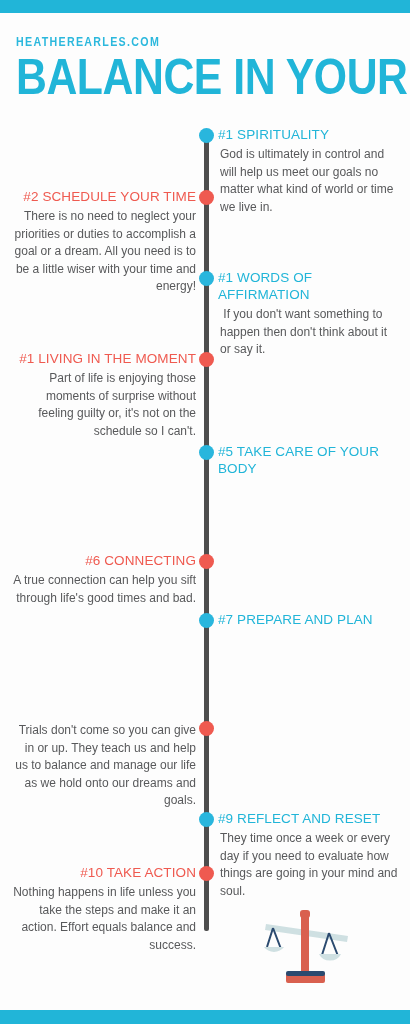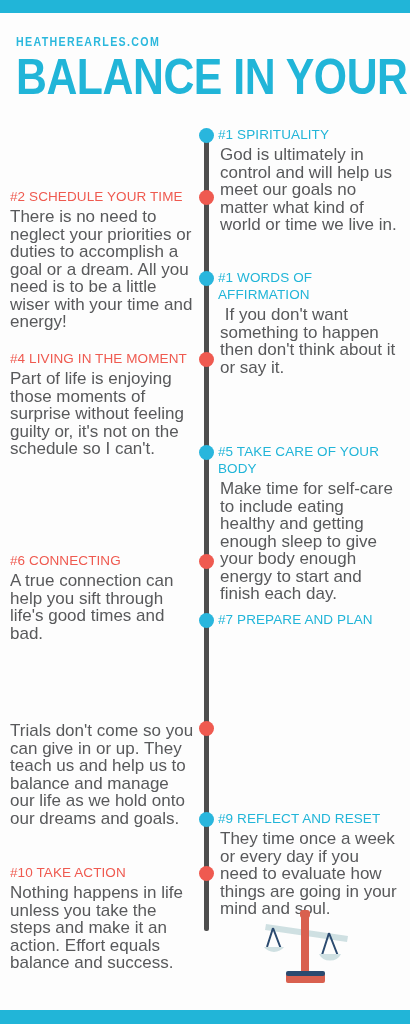--- a/index.html
+++ b/index.html
@@ -114,7 +114,7 @@
 
   .item-body {
     font-family: "Liberation Sans", sans-serif;
-    font-size: 17px;
+    font-size: 12px;
     line-height: 17.5px;
     color: #58595b;
     margin-top: 3px;

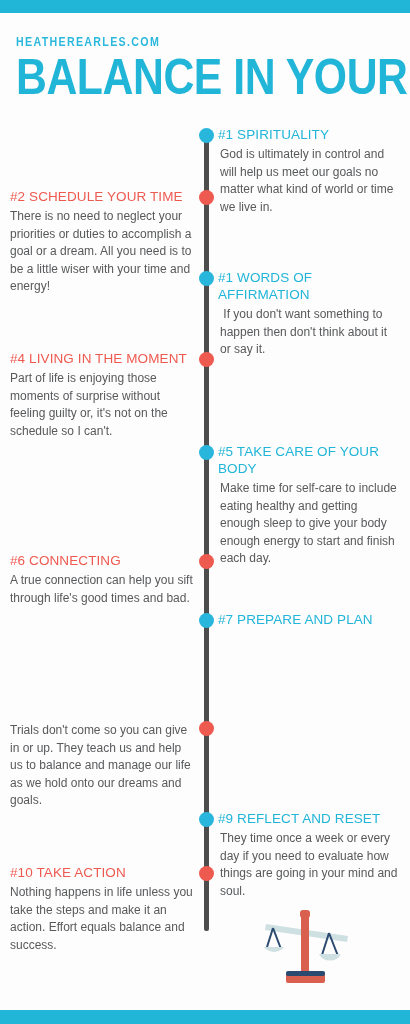--- a/index.html
+++ b/index.html
@@ -100,6 +100,7 @@
   .item.left {
     left: 10px;
     width: 186px;
+    text-align: right;
   }
 
   .item-title {

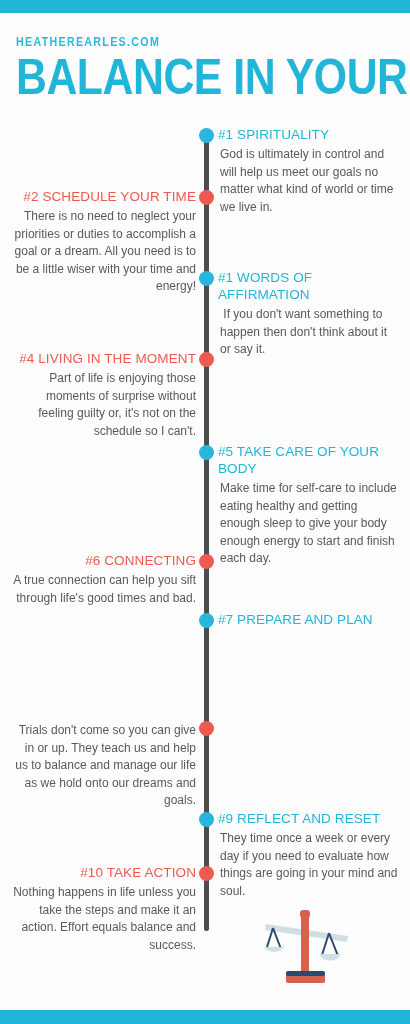--- a/index.html
+++ b/index.html
@@ -173,7 +173,7 @@
   </div>
 
   <div class="item left" style="top:350px">
-    <div class="item-title red">#4 LIVING IN THE MOMENT</div>
+    <div class="item-title red">#1 LIVING IN THE MOMENT</div>
     <div class="item-body">Part of life is enjoying those moments of surprise without feeling guilty or, it's not on the schedule so I can't.</div>
   </div>
 

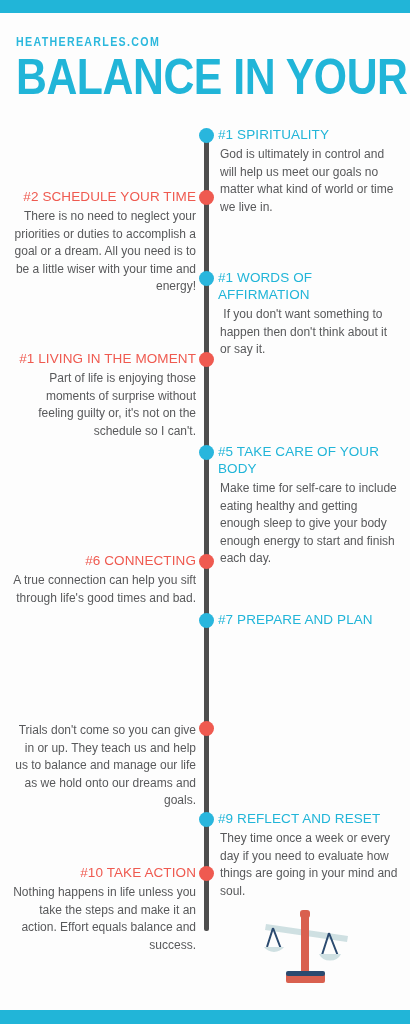--- a/index.html
+++ b/index.html
@@ -179,7 +179,6 @@
 
   <div class="item right" style="top:443px">
     <div class="item-title blue">#5 TAKE CARE OF YOUR BODY</div>
-    <div class="item-body">Make time for self-care to include eating healthy and getting enough sleep to give your body enough energy to start and finish each day.</div>
   </div>
 
   <div class="item left" style="top:552px">

